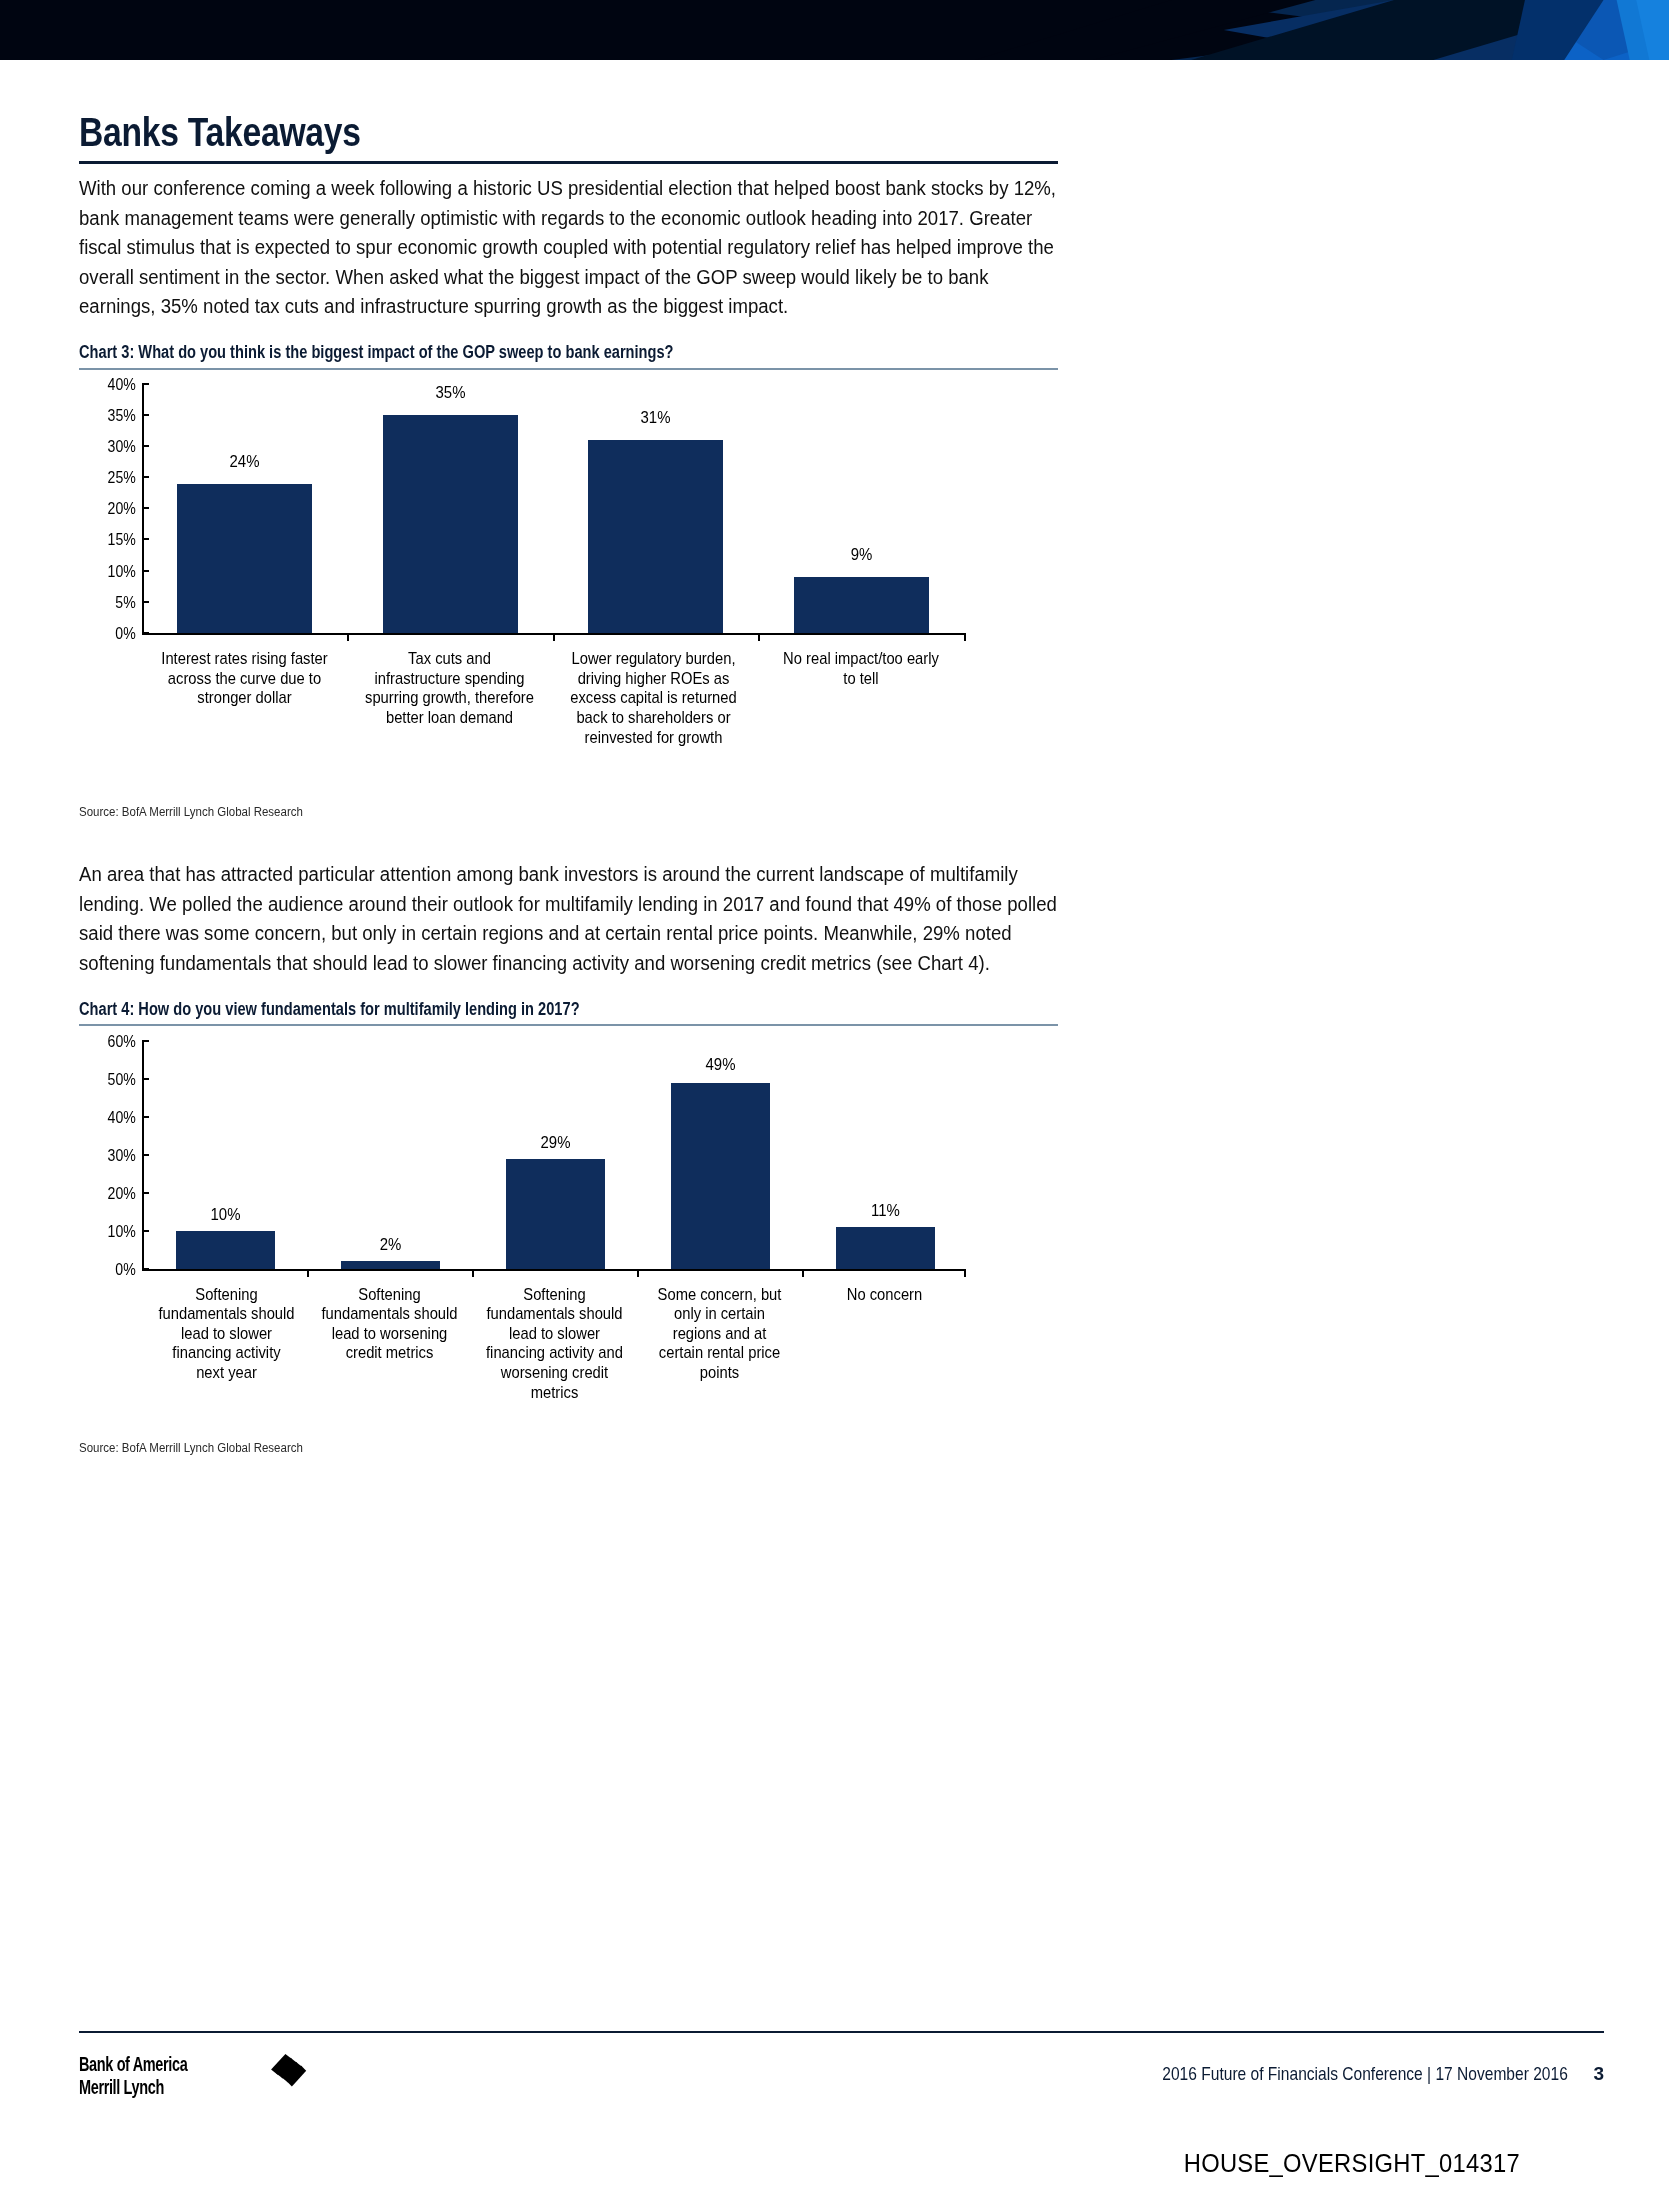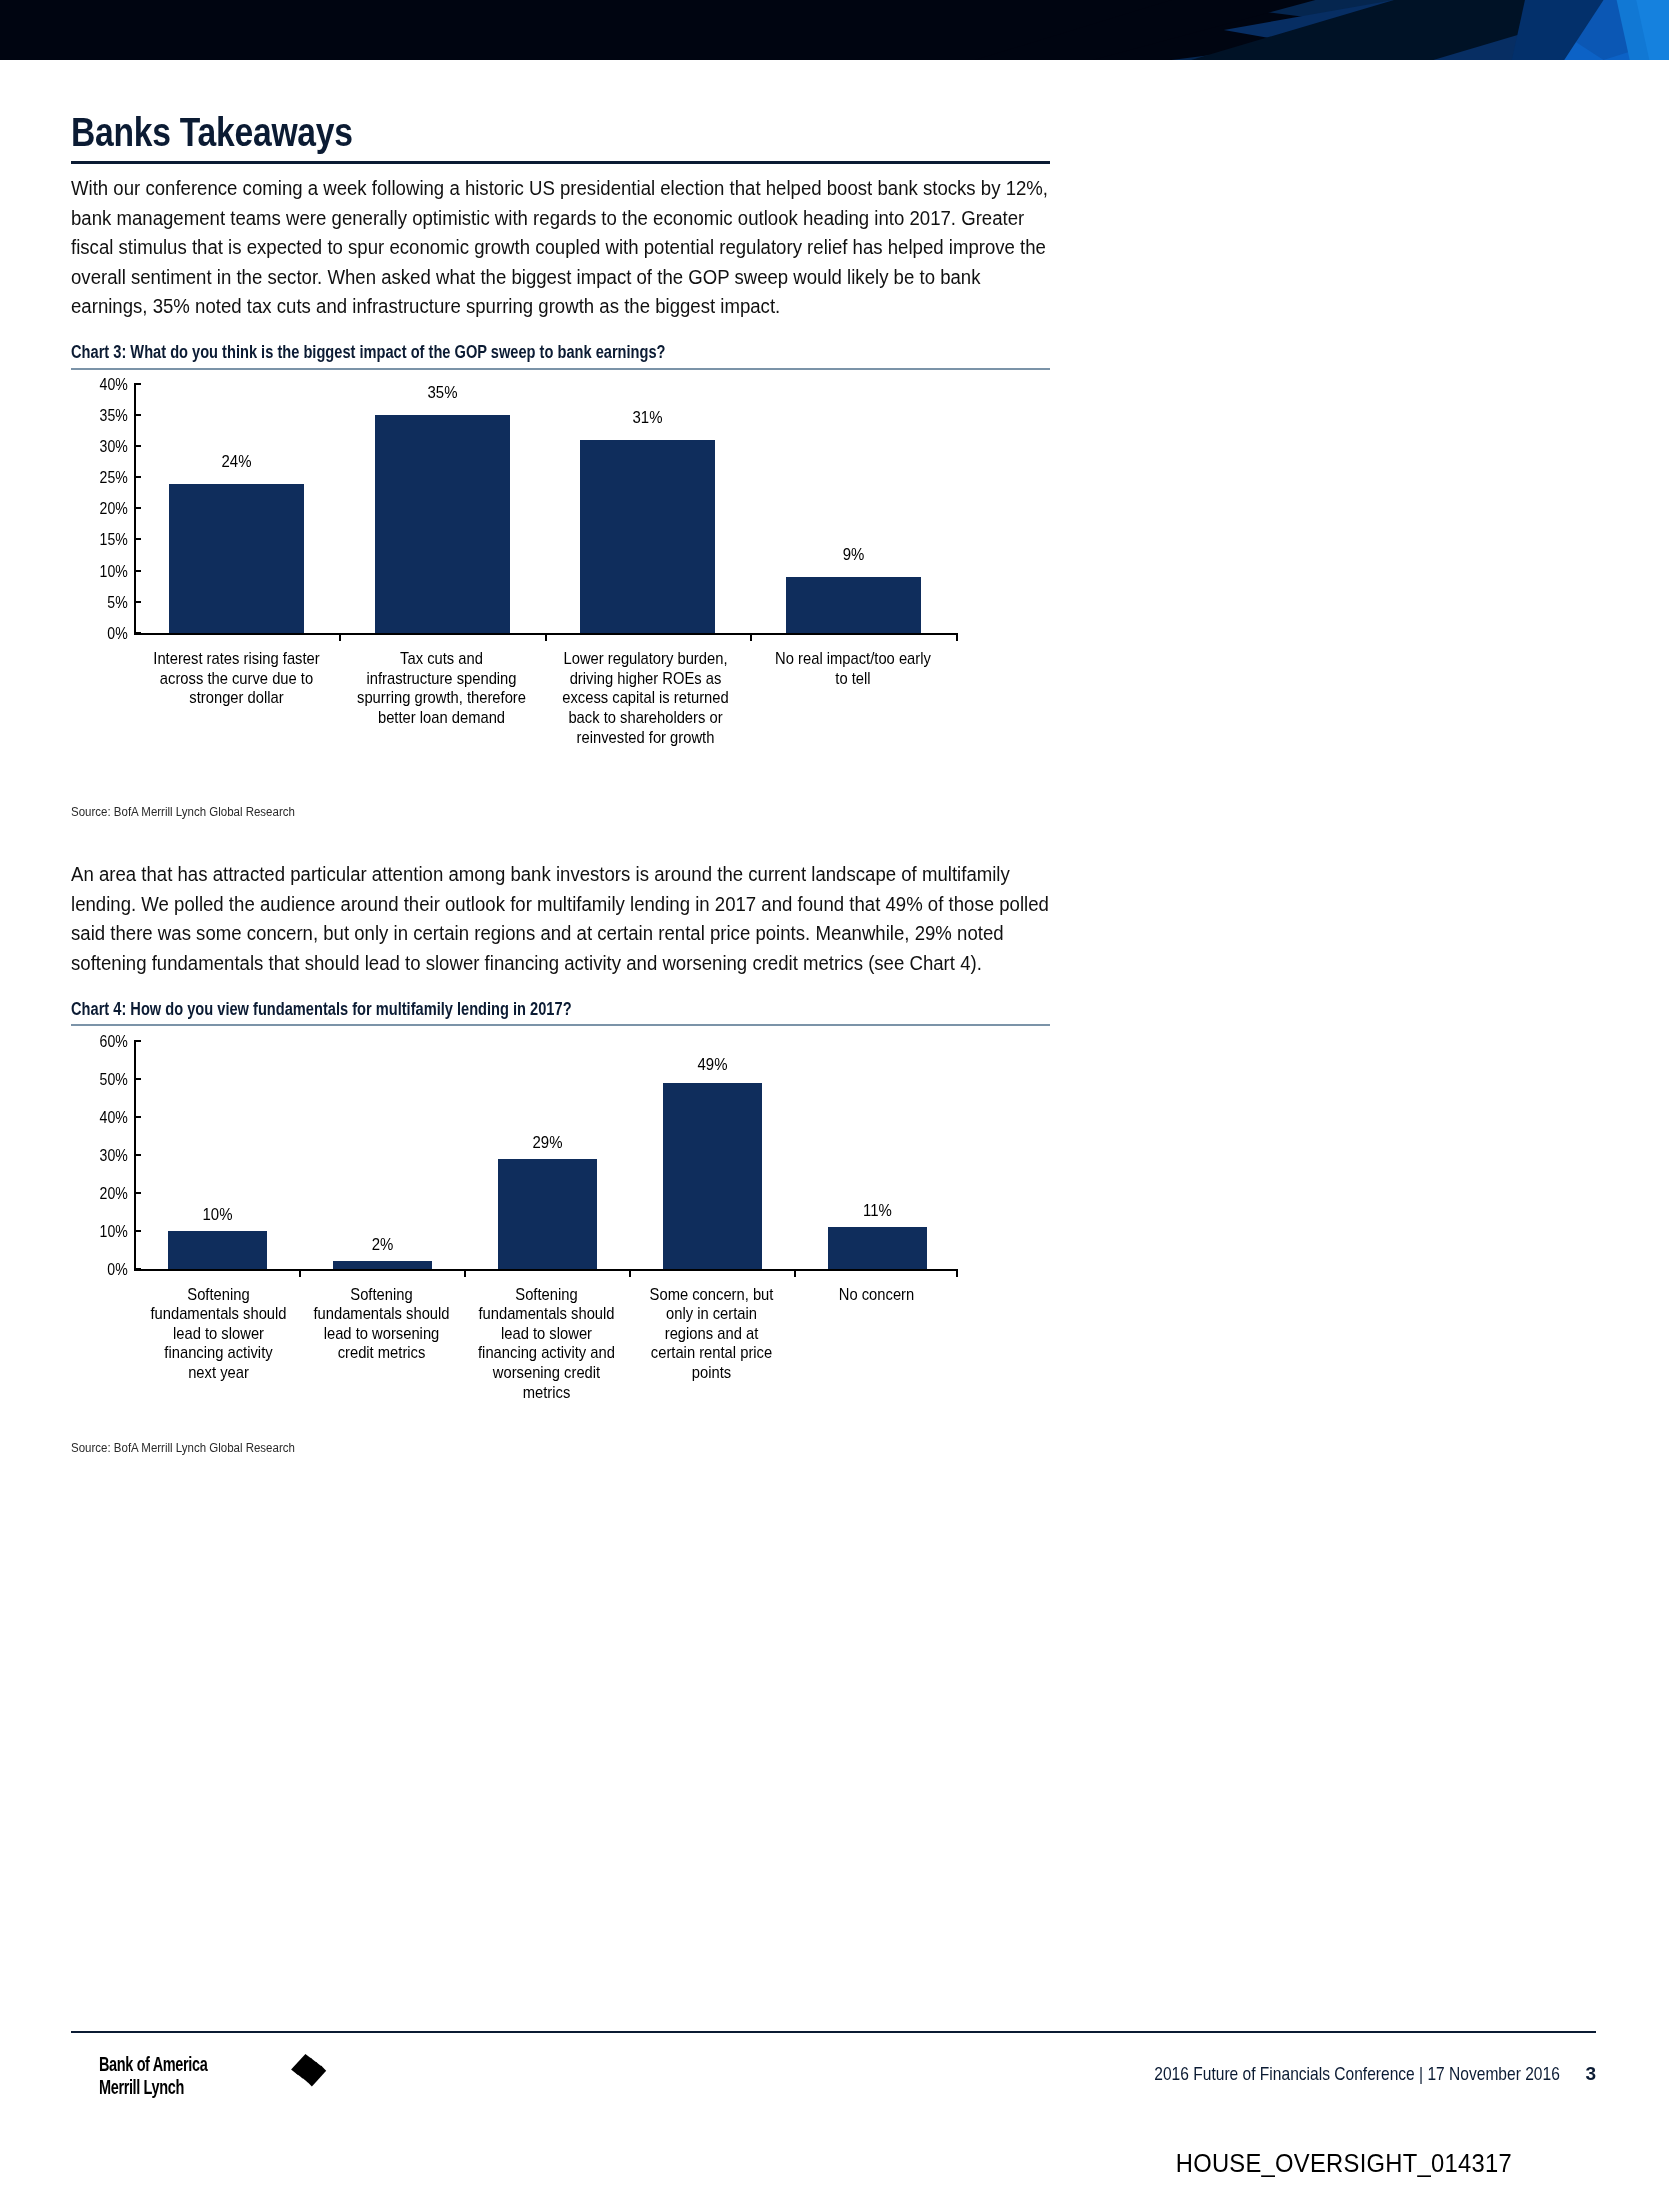--- a/index.html
+++ b/index.html
@@ -31,7 +31,7 @@
   
   .page {
     position: absolute;
-    top: 0; left: 0;
+    top: 0; left: 8px;
     width: 1563px;
     height: 2205px;
   }

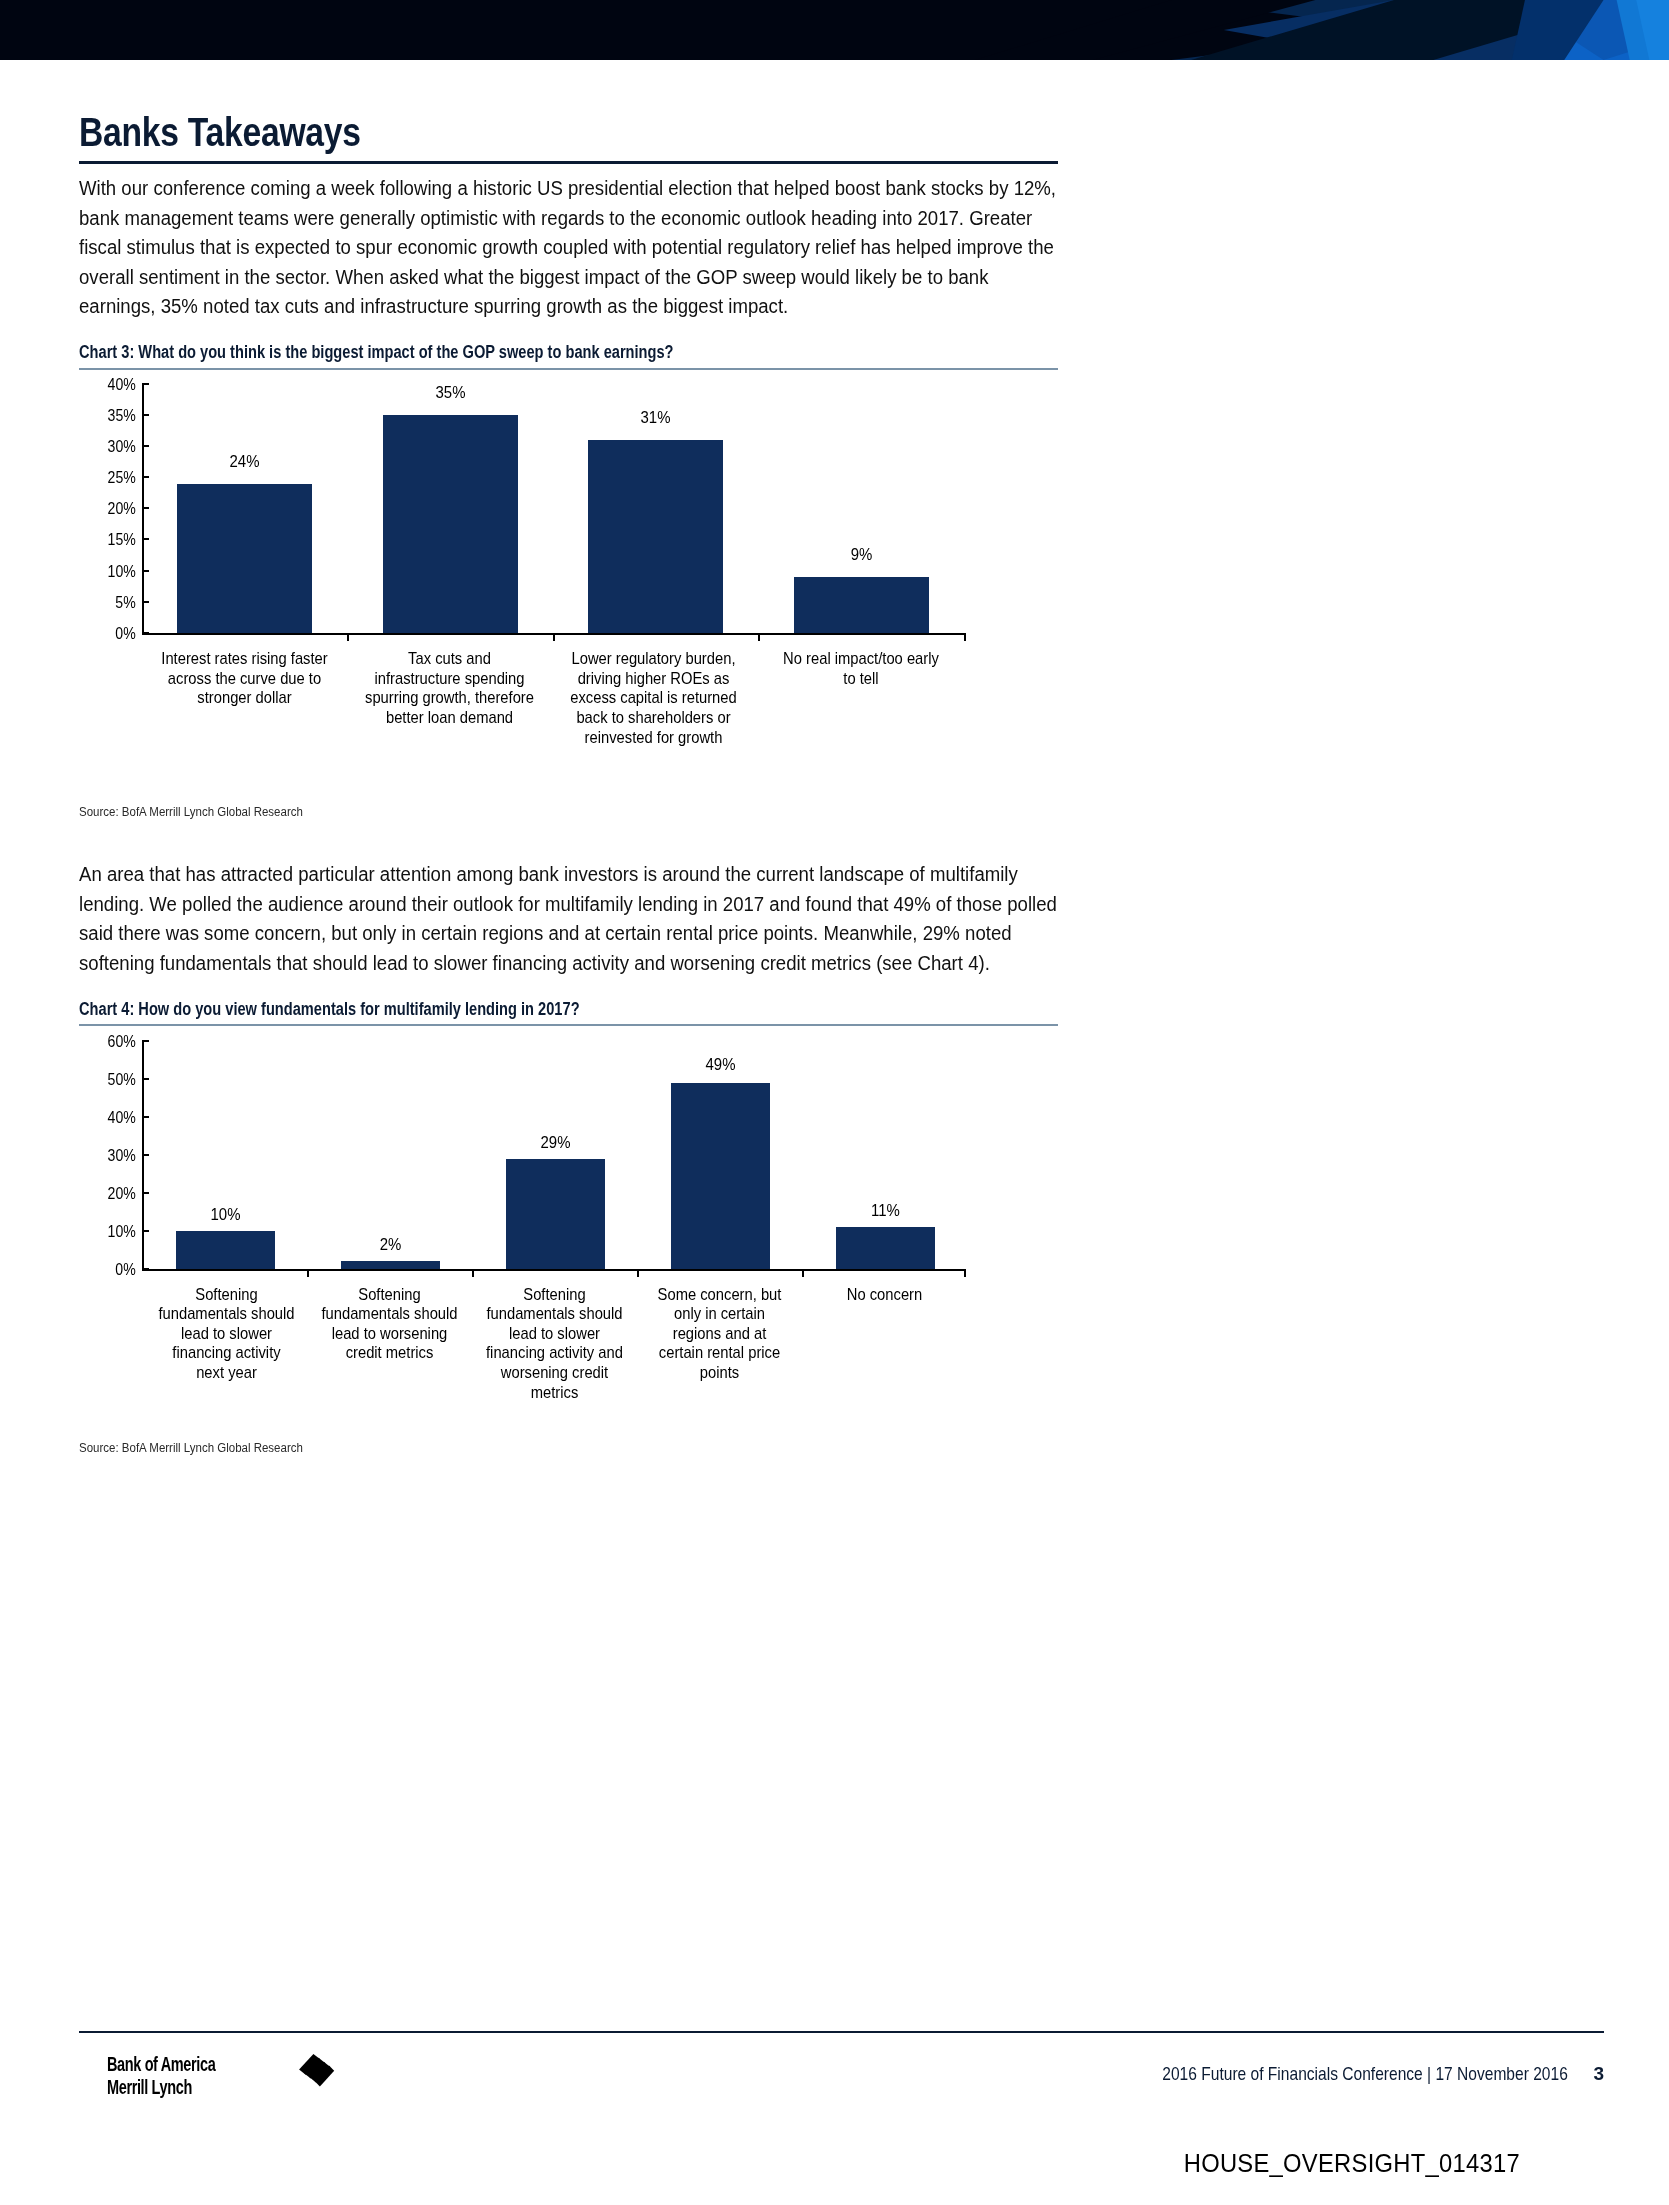--- a/index.html
+++ b/index.html
@@ -187,7 +187,7 @@
     height: 72px;
   }
 
-  .logo { position: absolute; left: 0; top: 5.2px; margin-left: 28px; }
+  .logo { position: absolute; left: 0; top: 5.2px; }
   .logo-line {
     font-size: 19.6px;
     font-weight: bold;

